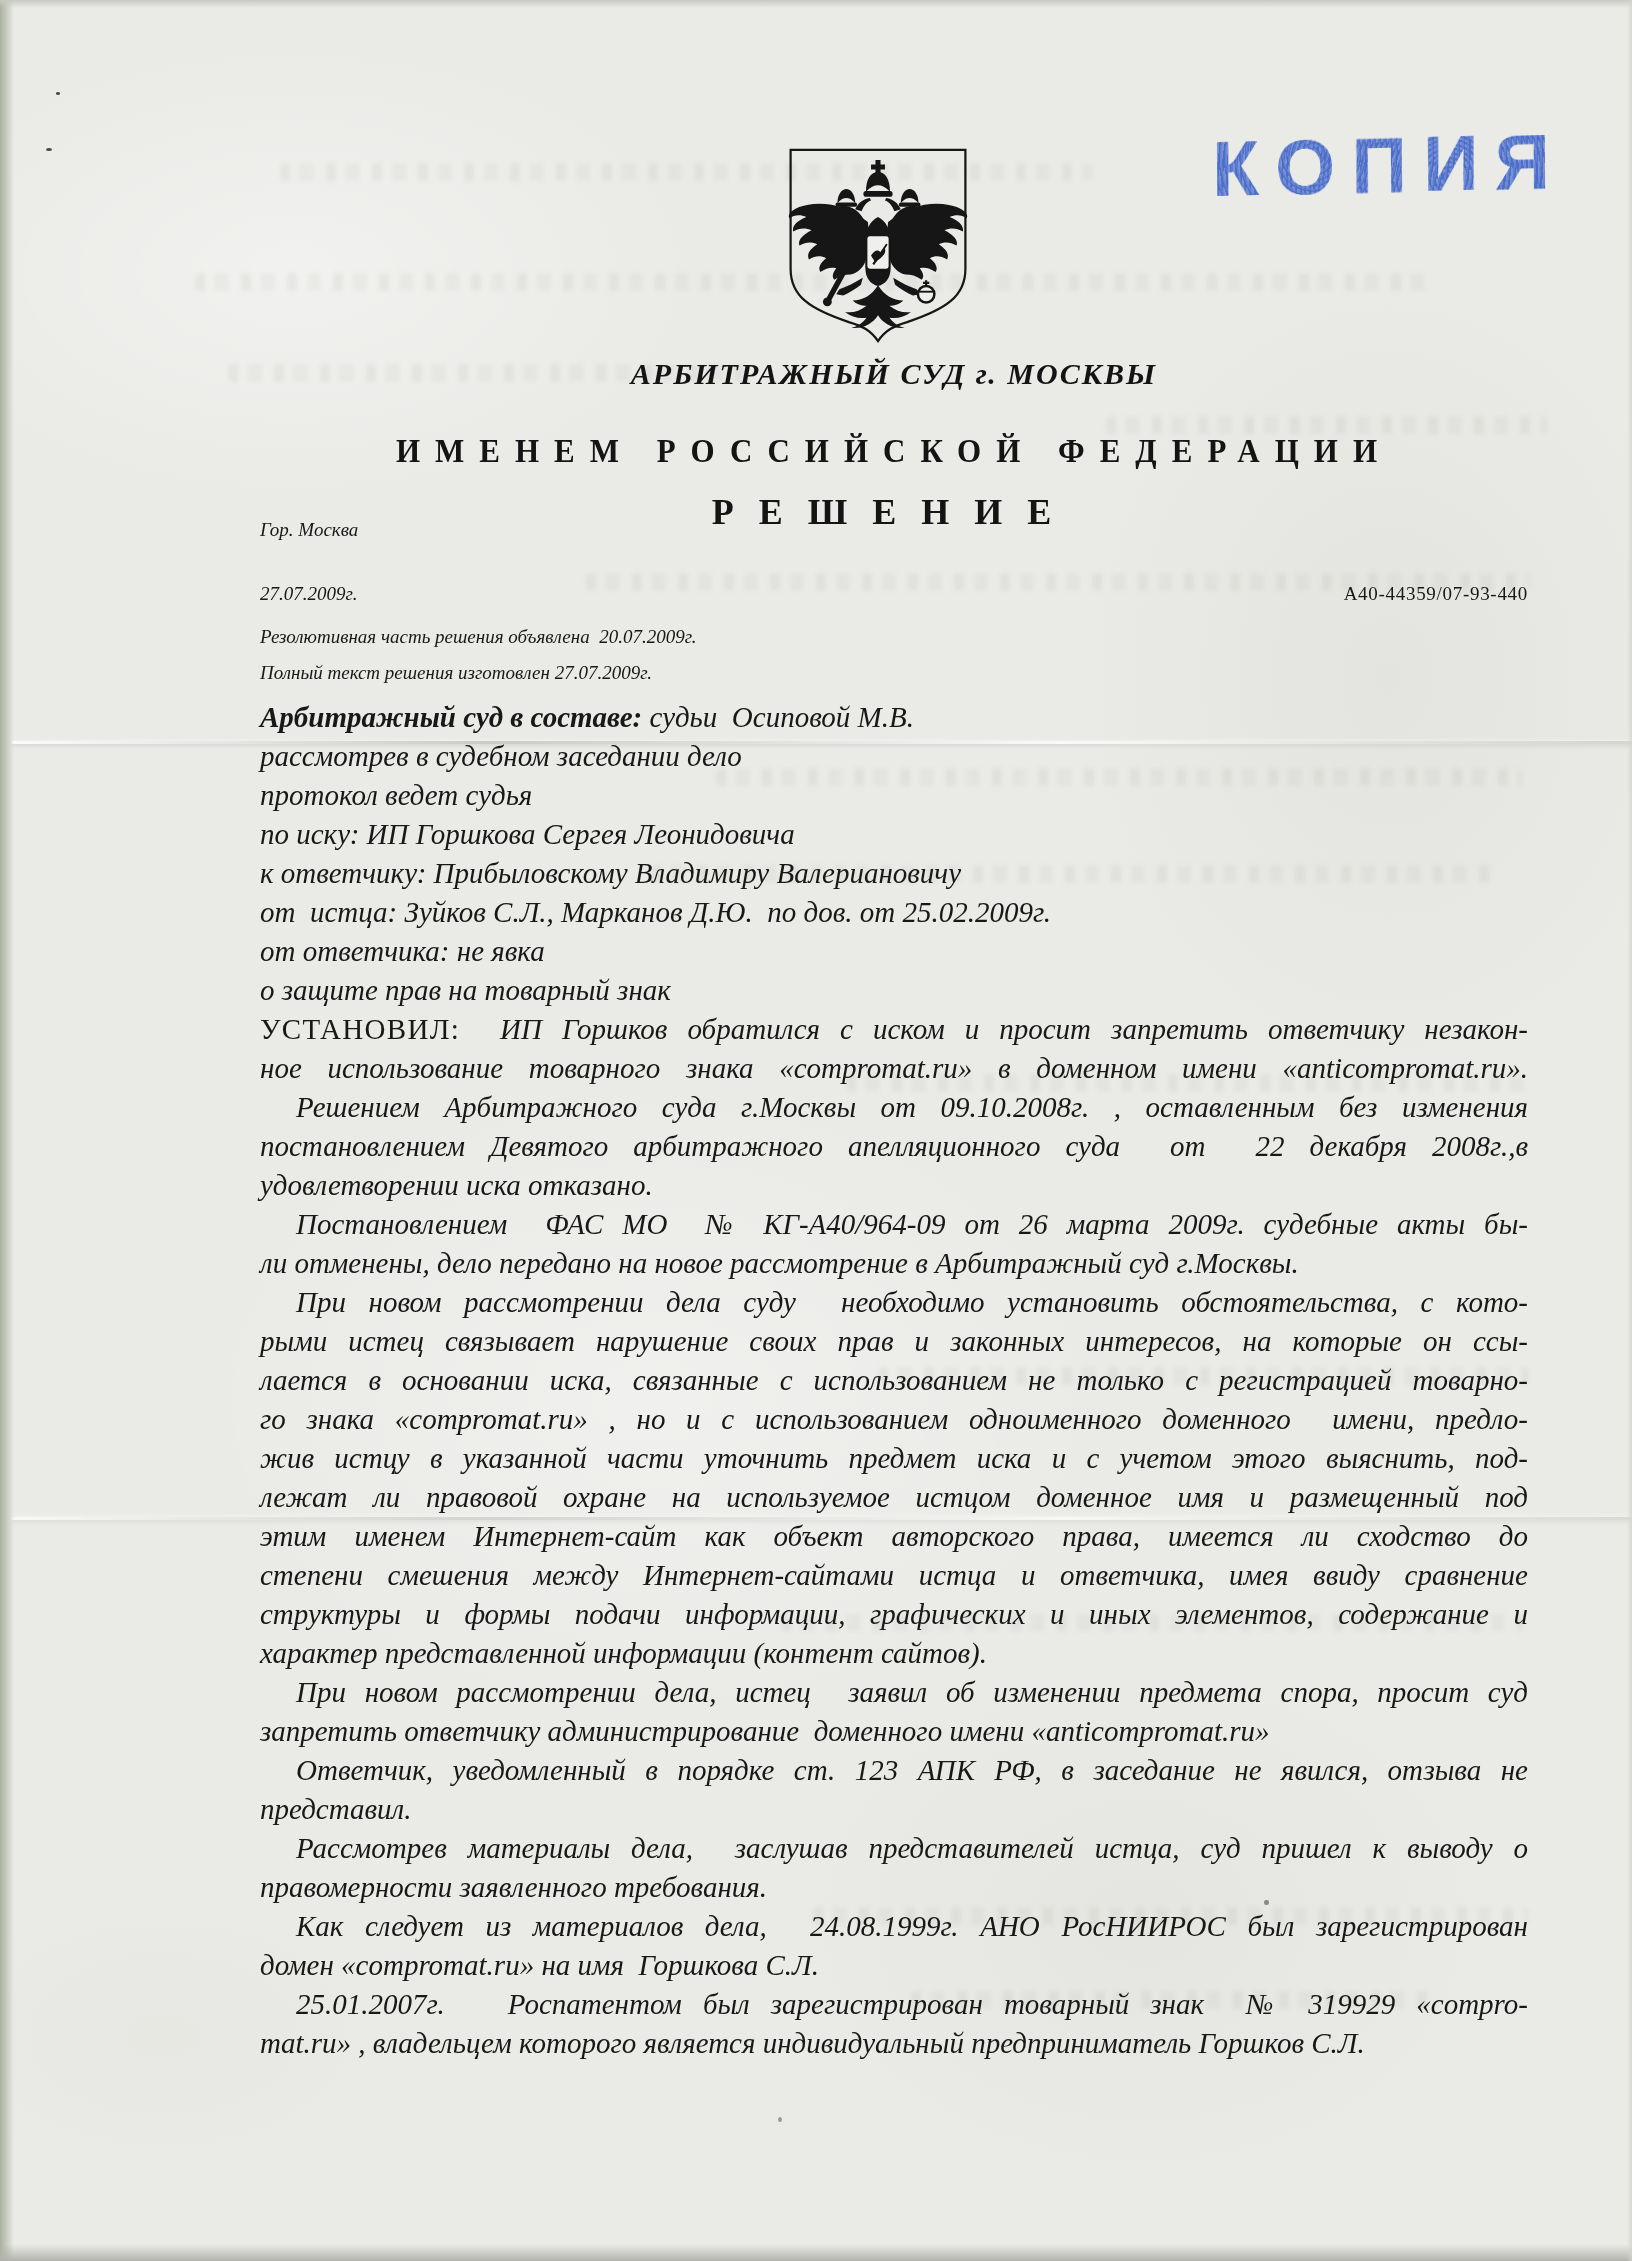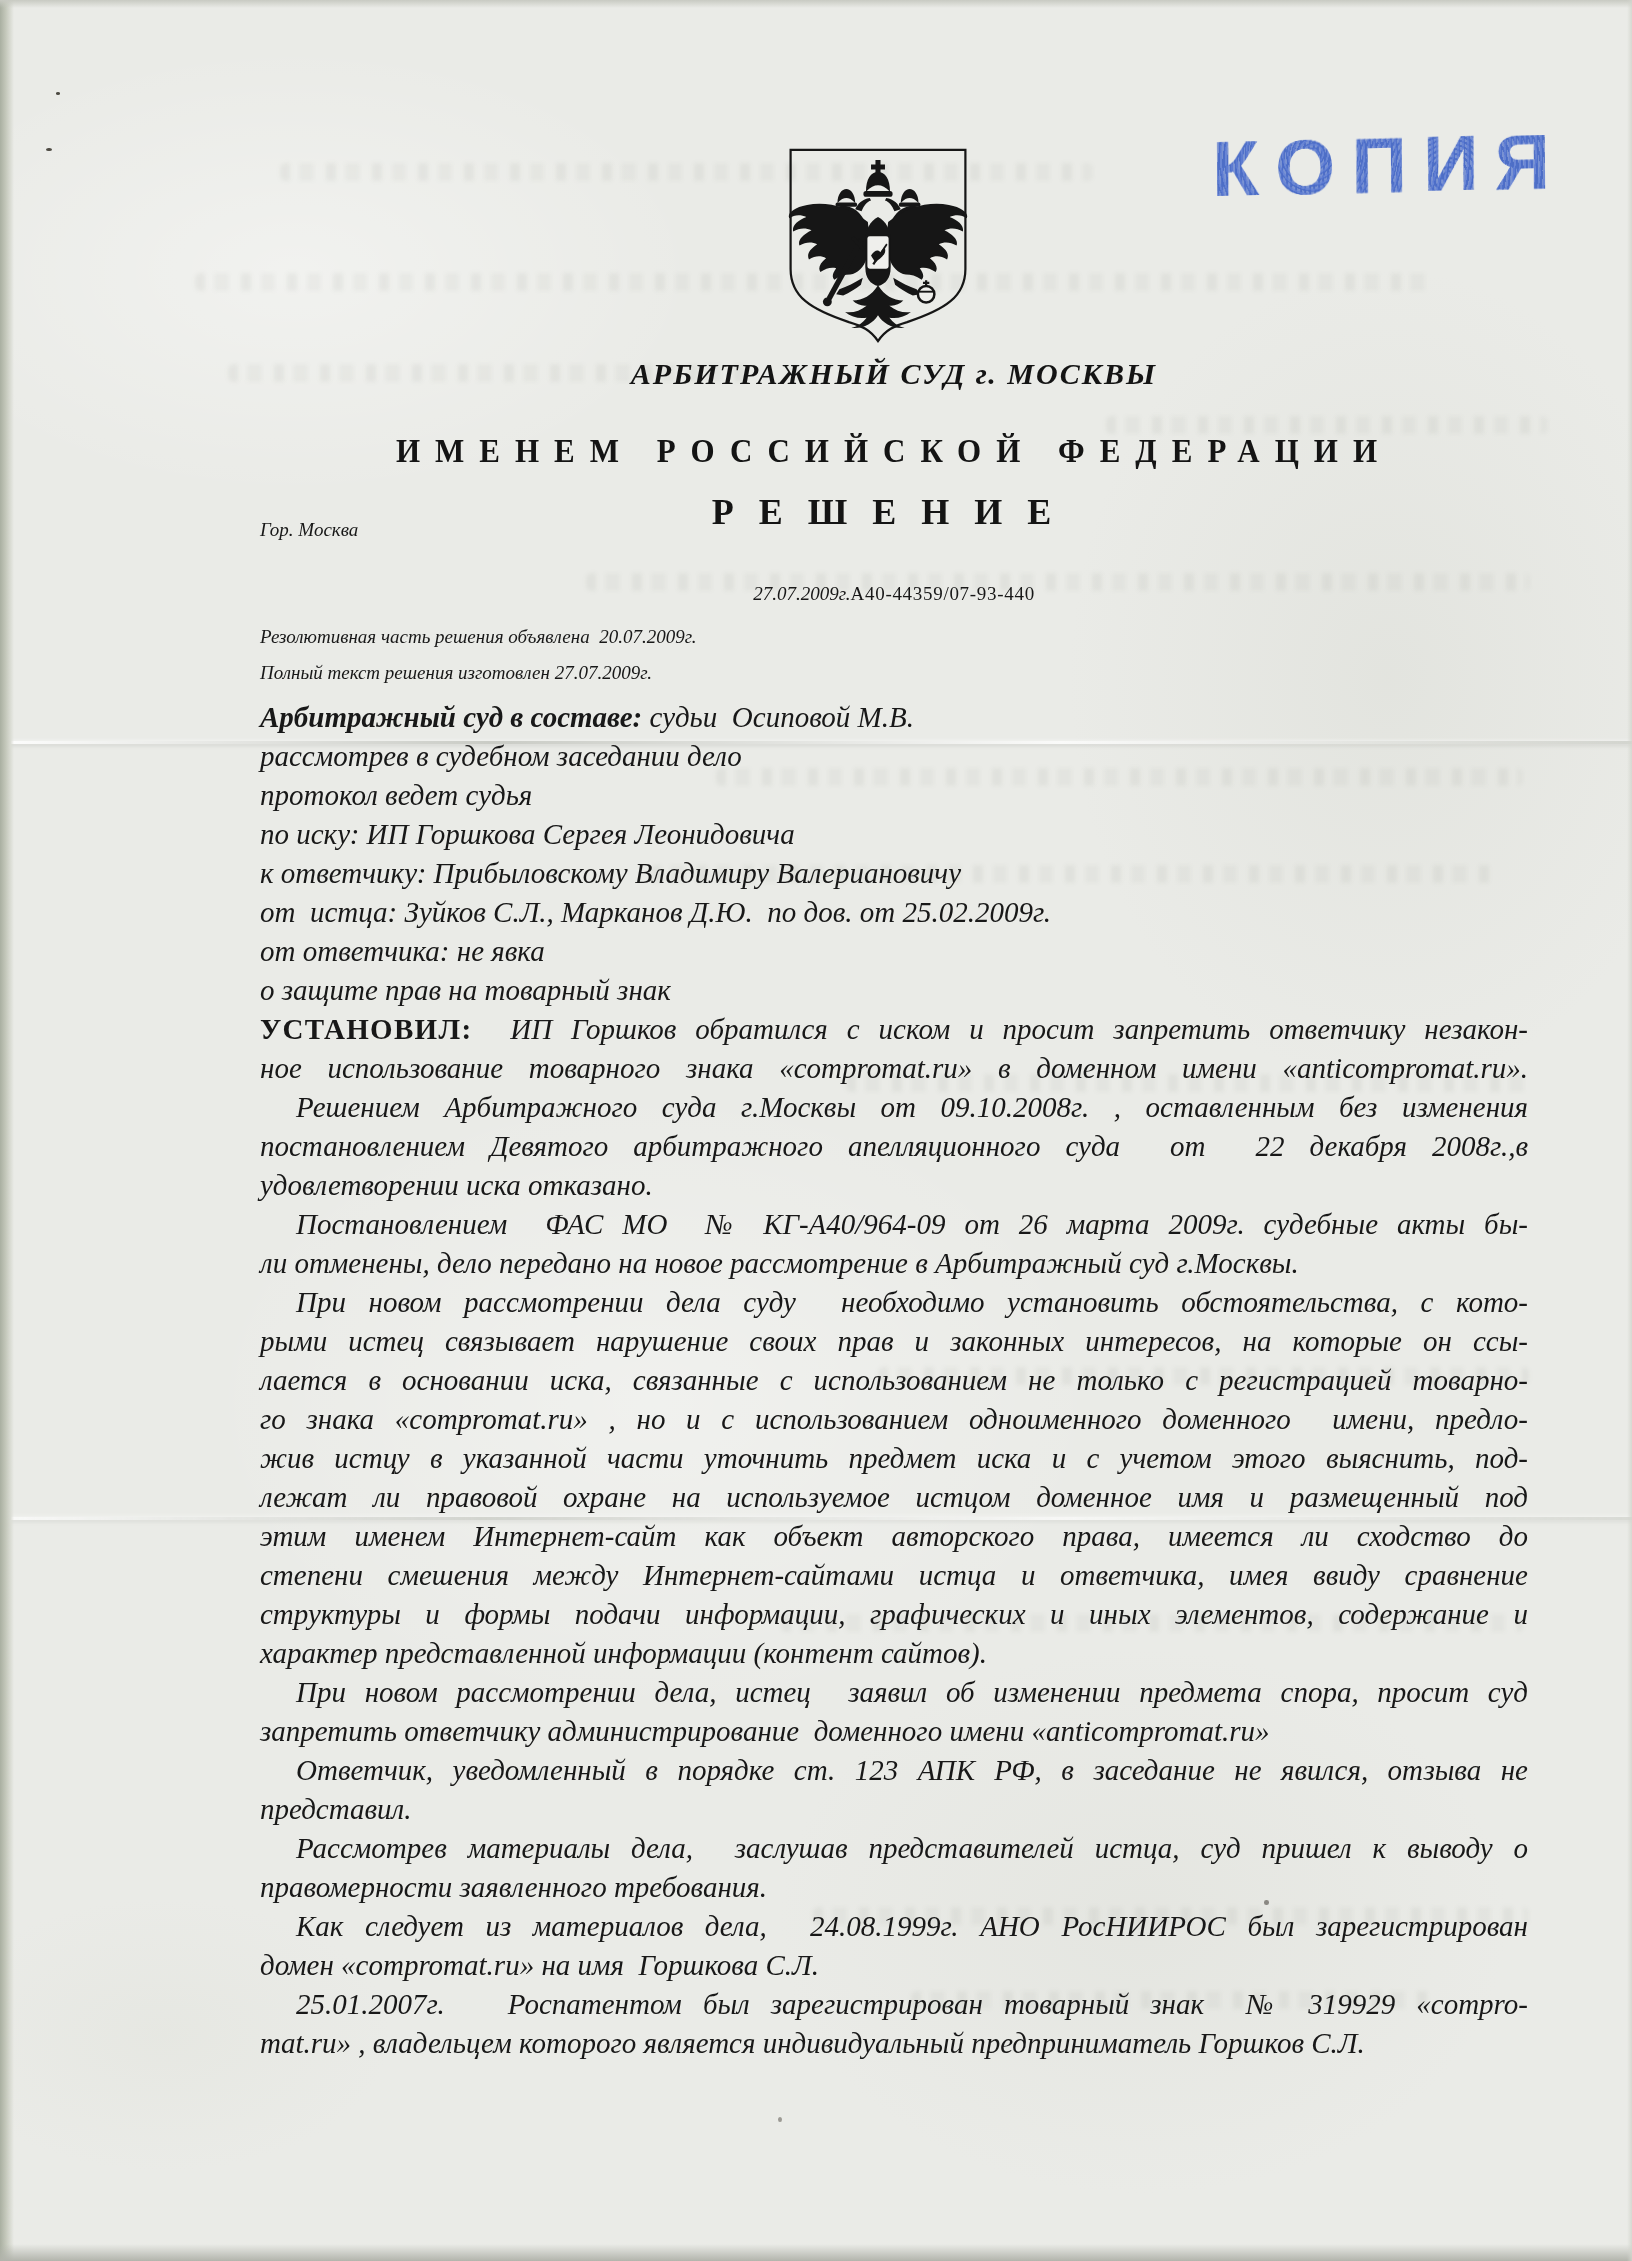--- a/index.html
+++ b/index.html
@@ -57,7 +57,7 @@
 
   .hline{position:absolute;left:260px;width:1268px;font-style:italic;font-size:19px;color:#181818;white-space:pre-wrap;}
   .city{top:519px;}
-  .daterow{top:583px;display:flex;justify-content:center;}
+  .daterow{top:583px;display:flex;justify-content:space-between;}
   .casenum{font-style:normal;letter-spacing:0.7px;}
   .operative{top:626px;}
   .fulltext{top:662px;}

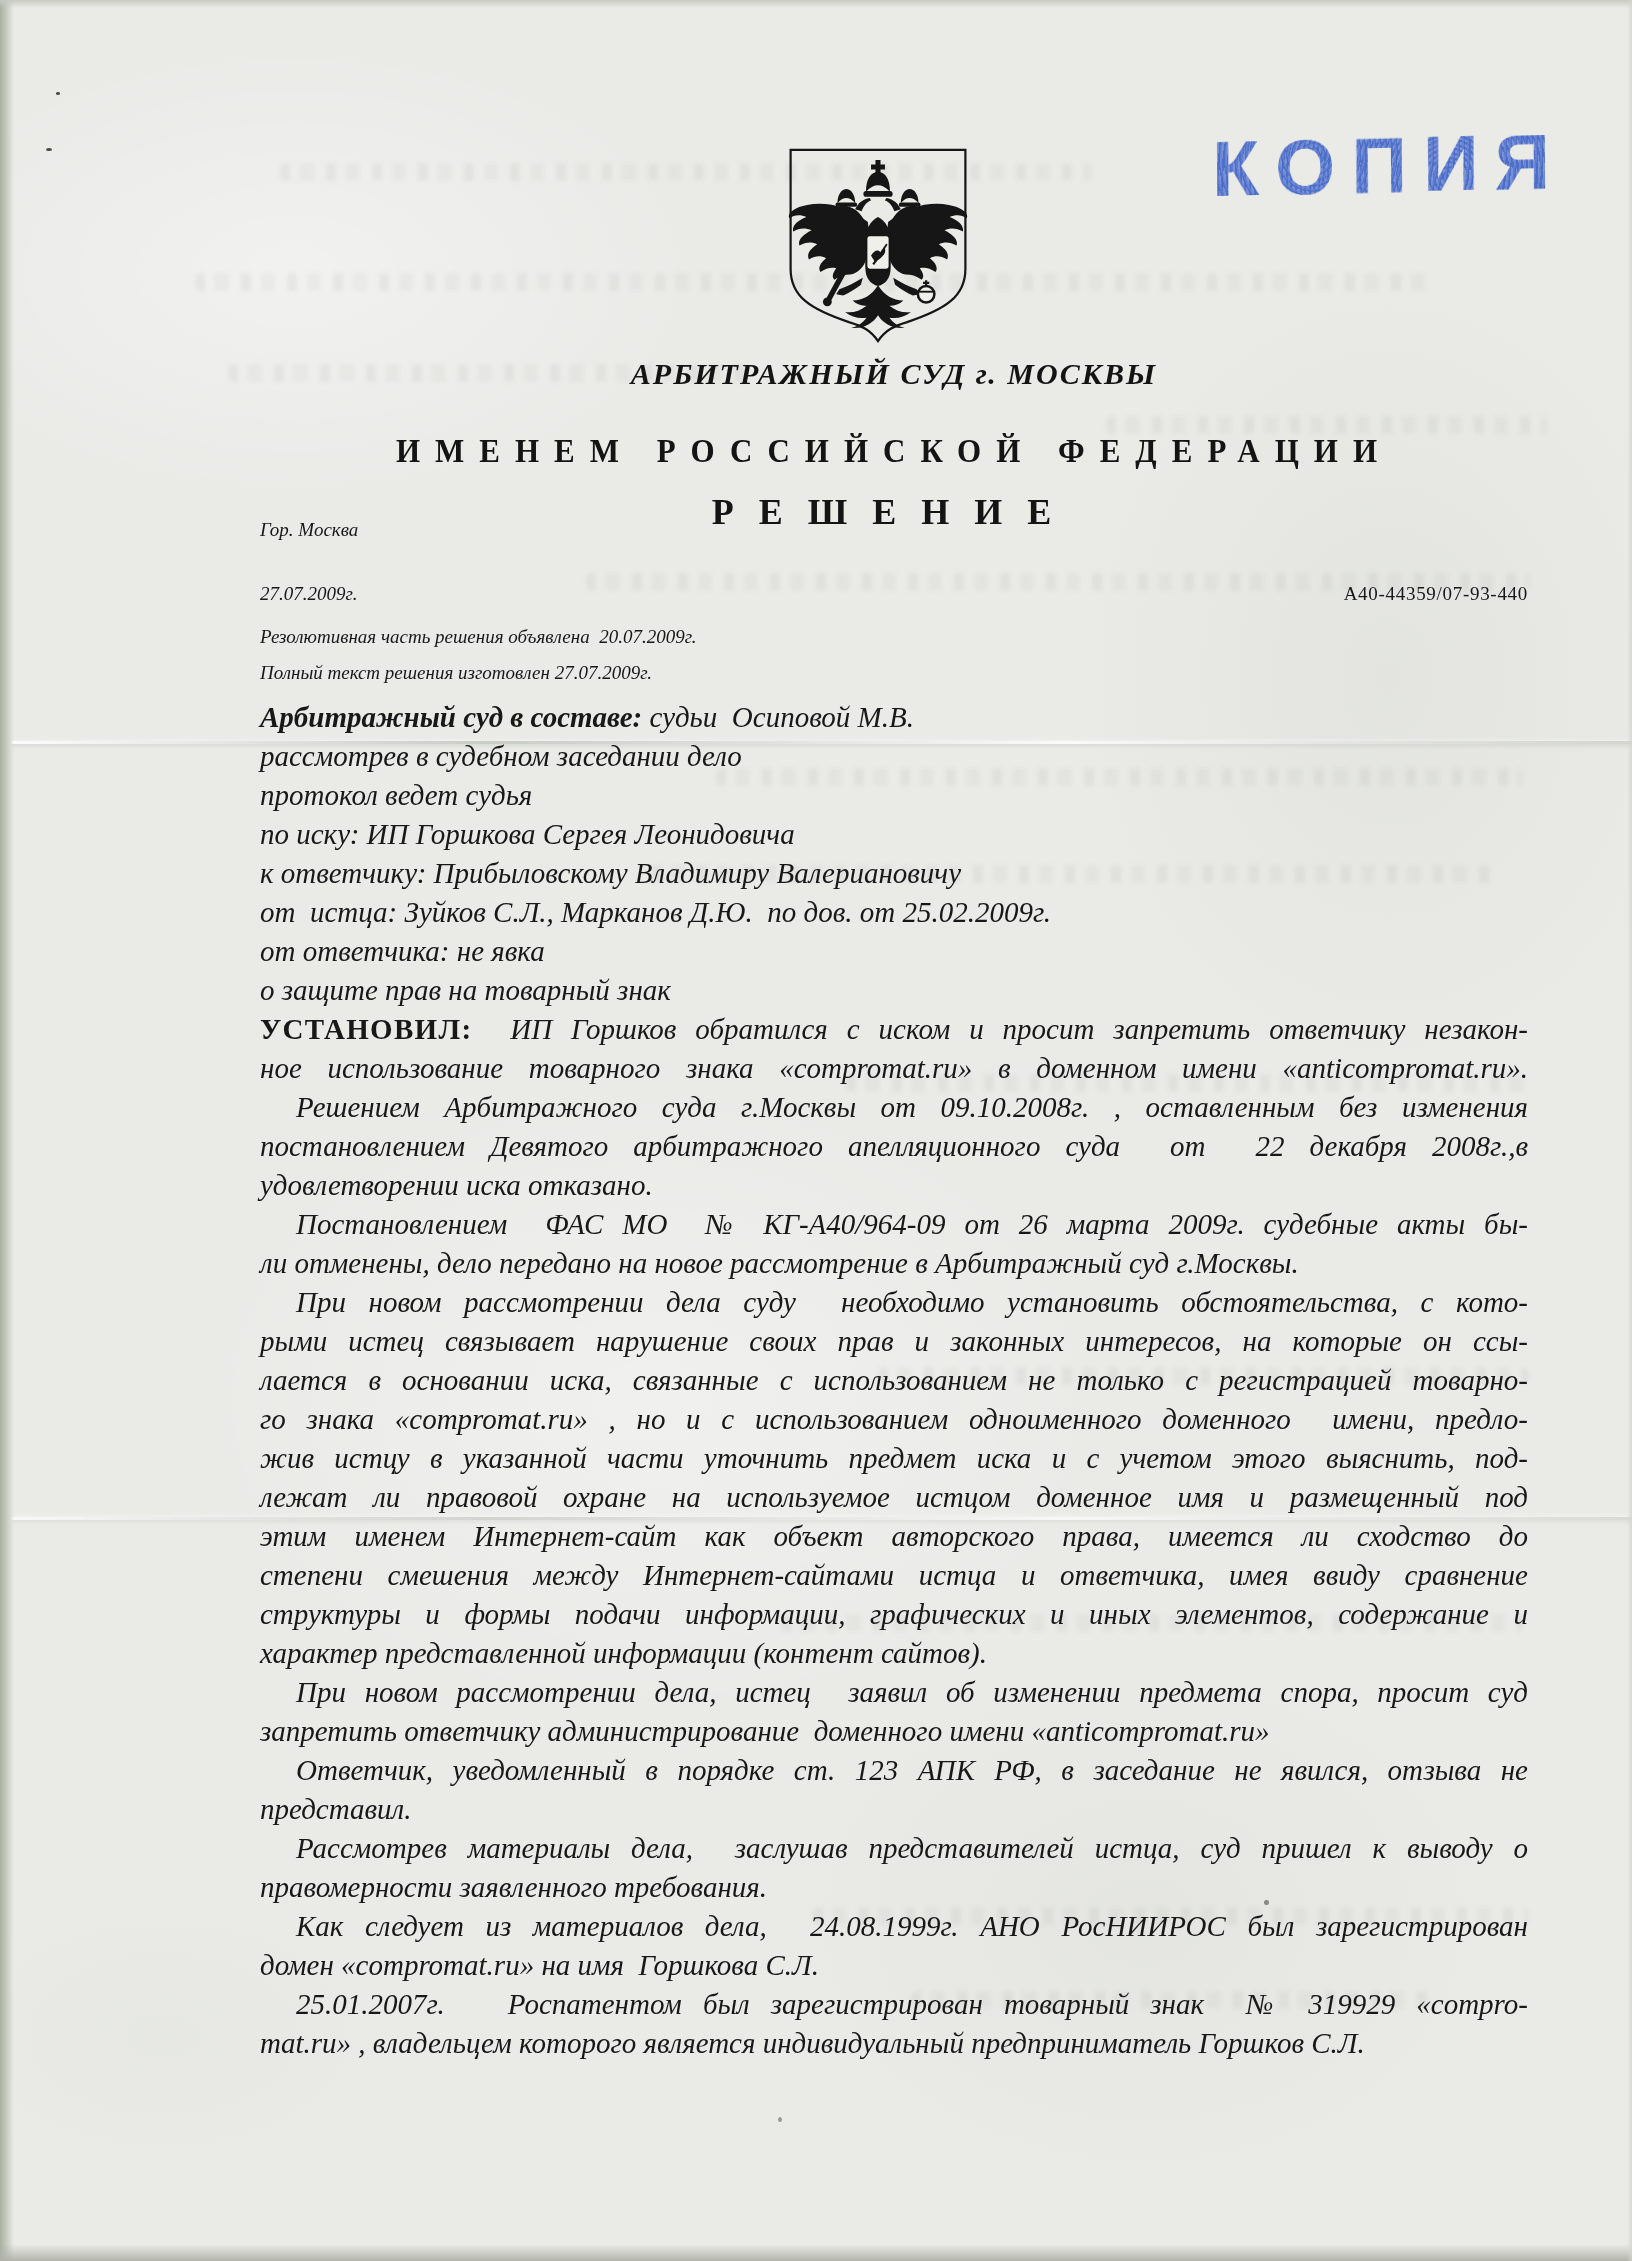--- a/index.html
+++ b/index.html
@@ -69,7 +69,7 @@
   .bline.indent{text-indent:36px;}
   .bline.just{text-align:justify;text-align-last:justify;}
   .bline .b{font-weight:bold;margin-top:25px;}
-  .bline .u{font-style:normal;letter-spacing:1.3px;font-weight:bold;}
+  .bline .u{font-style:normal;letter-spacing:1.3px;}
 
   .inkblur{filter:blur(0.3px);}
 </style>

